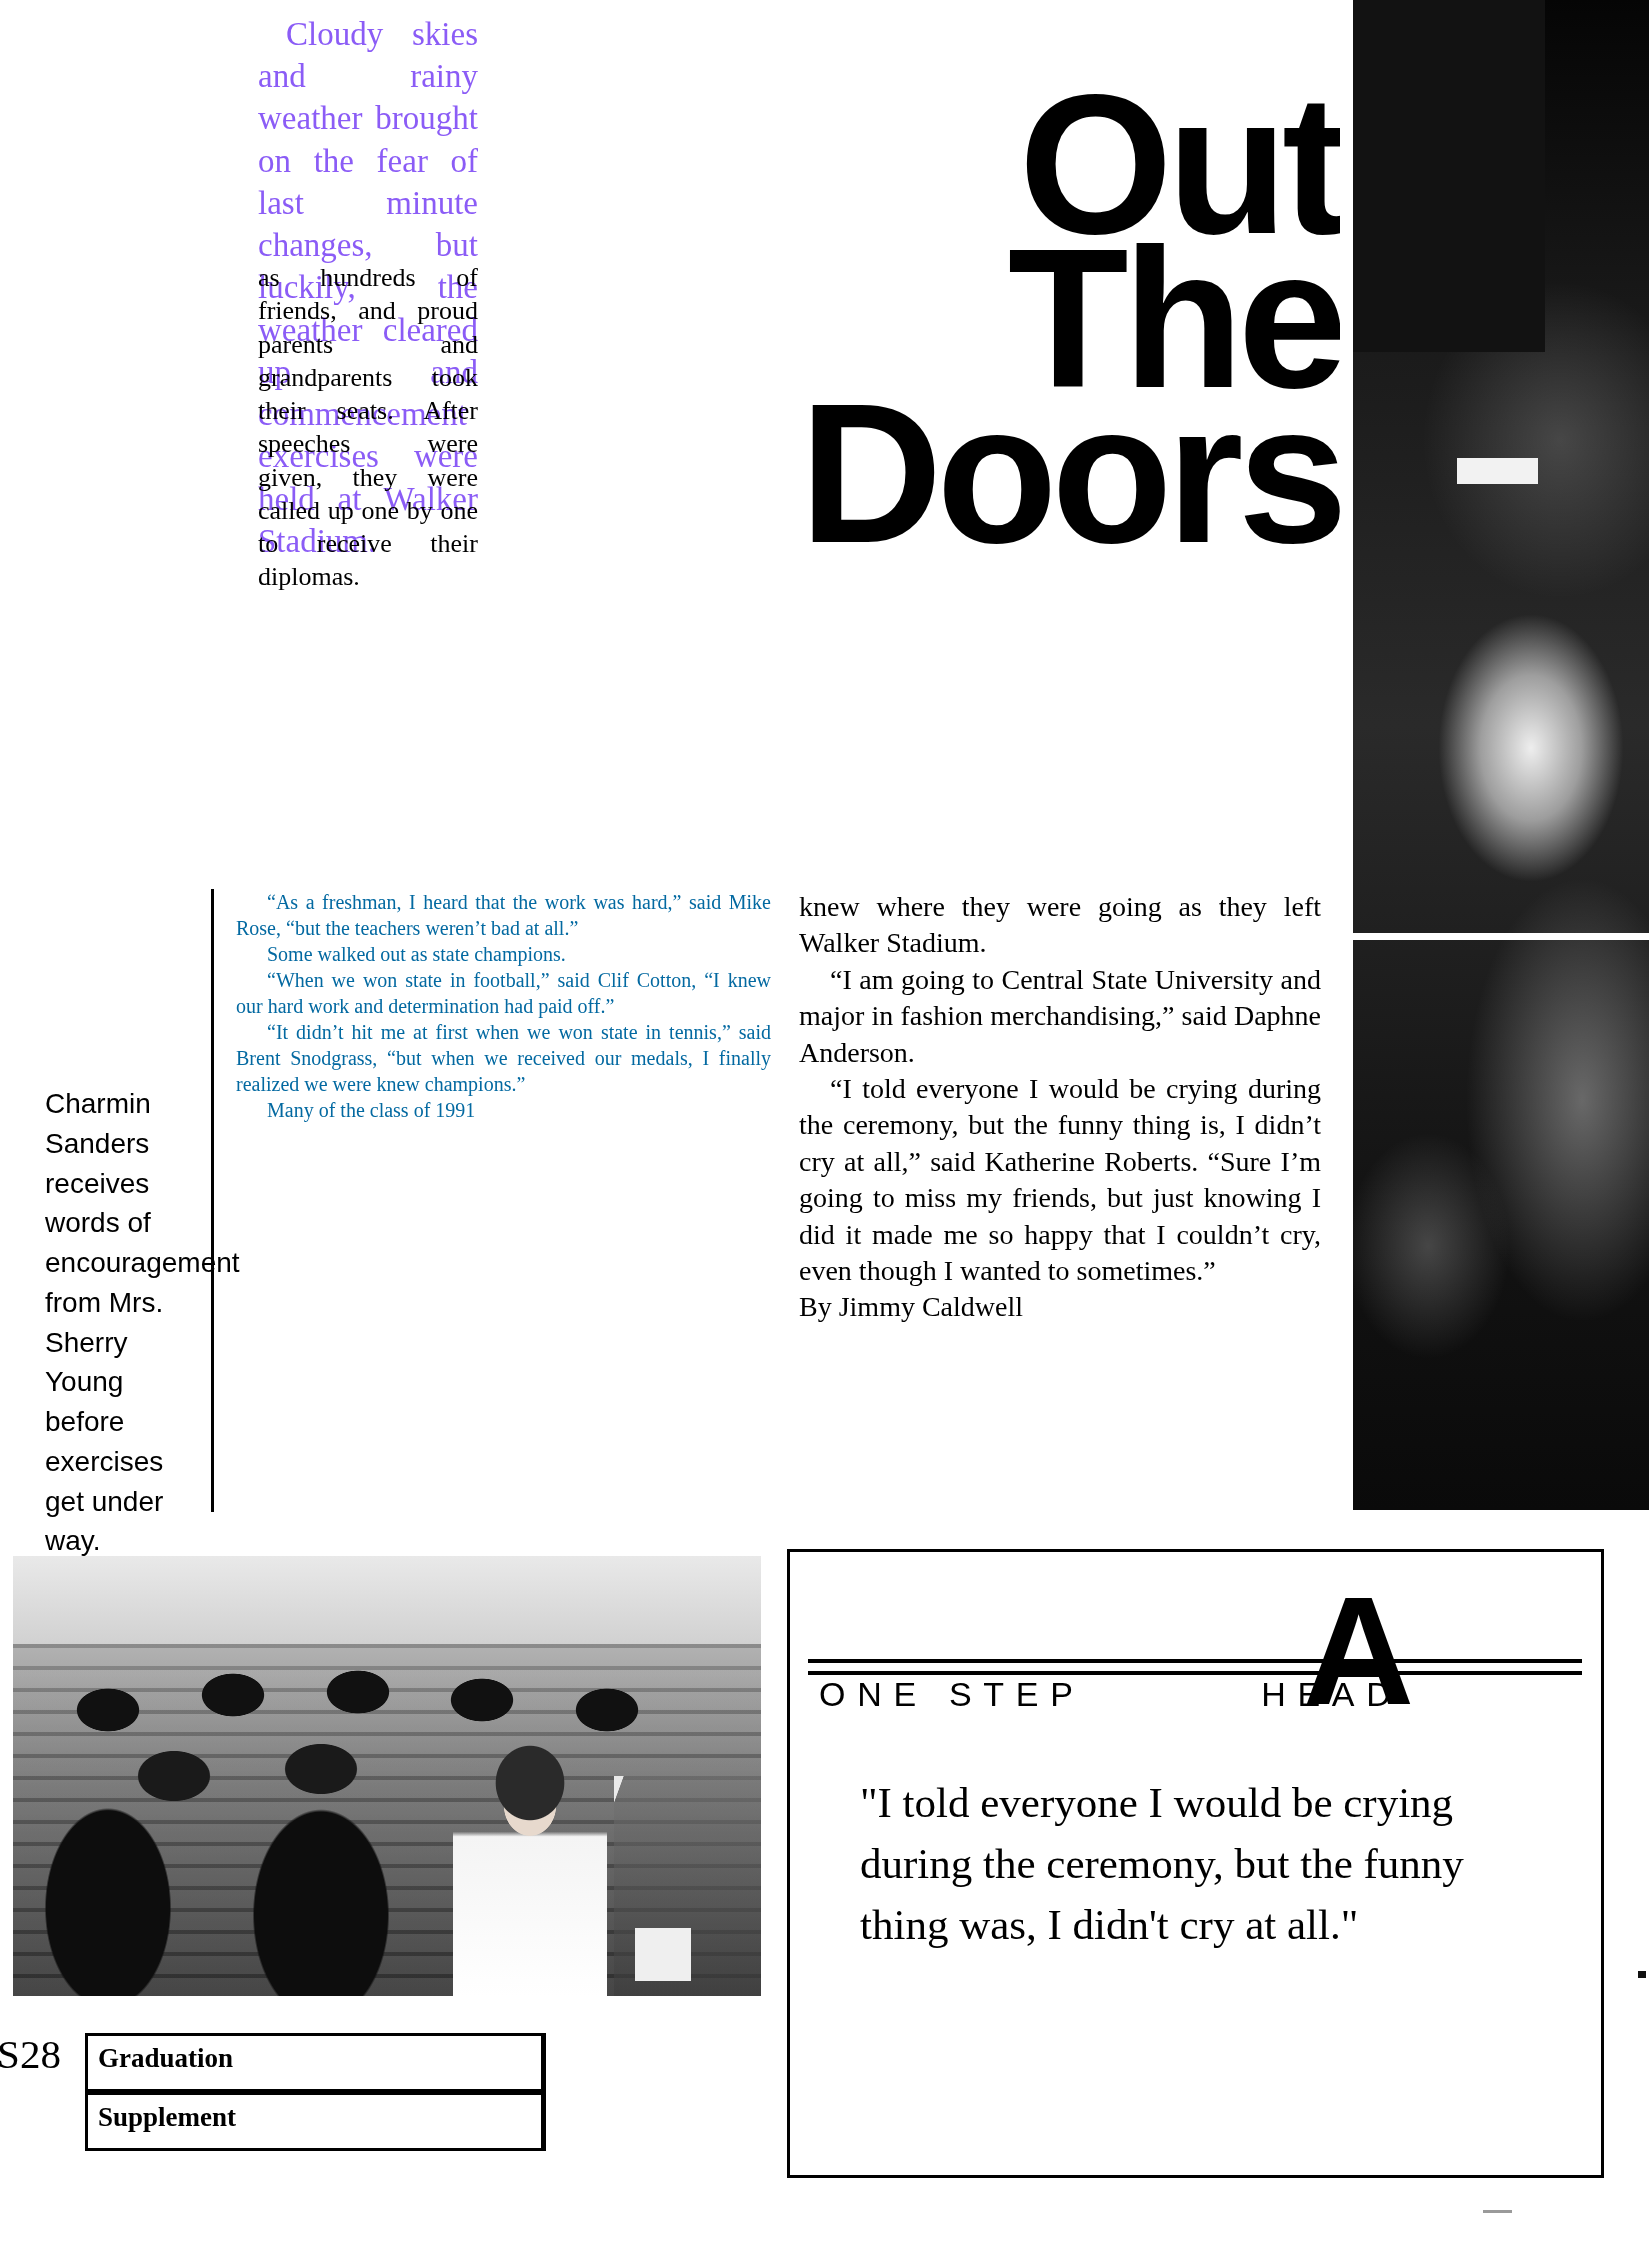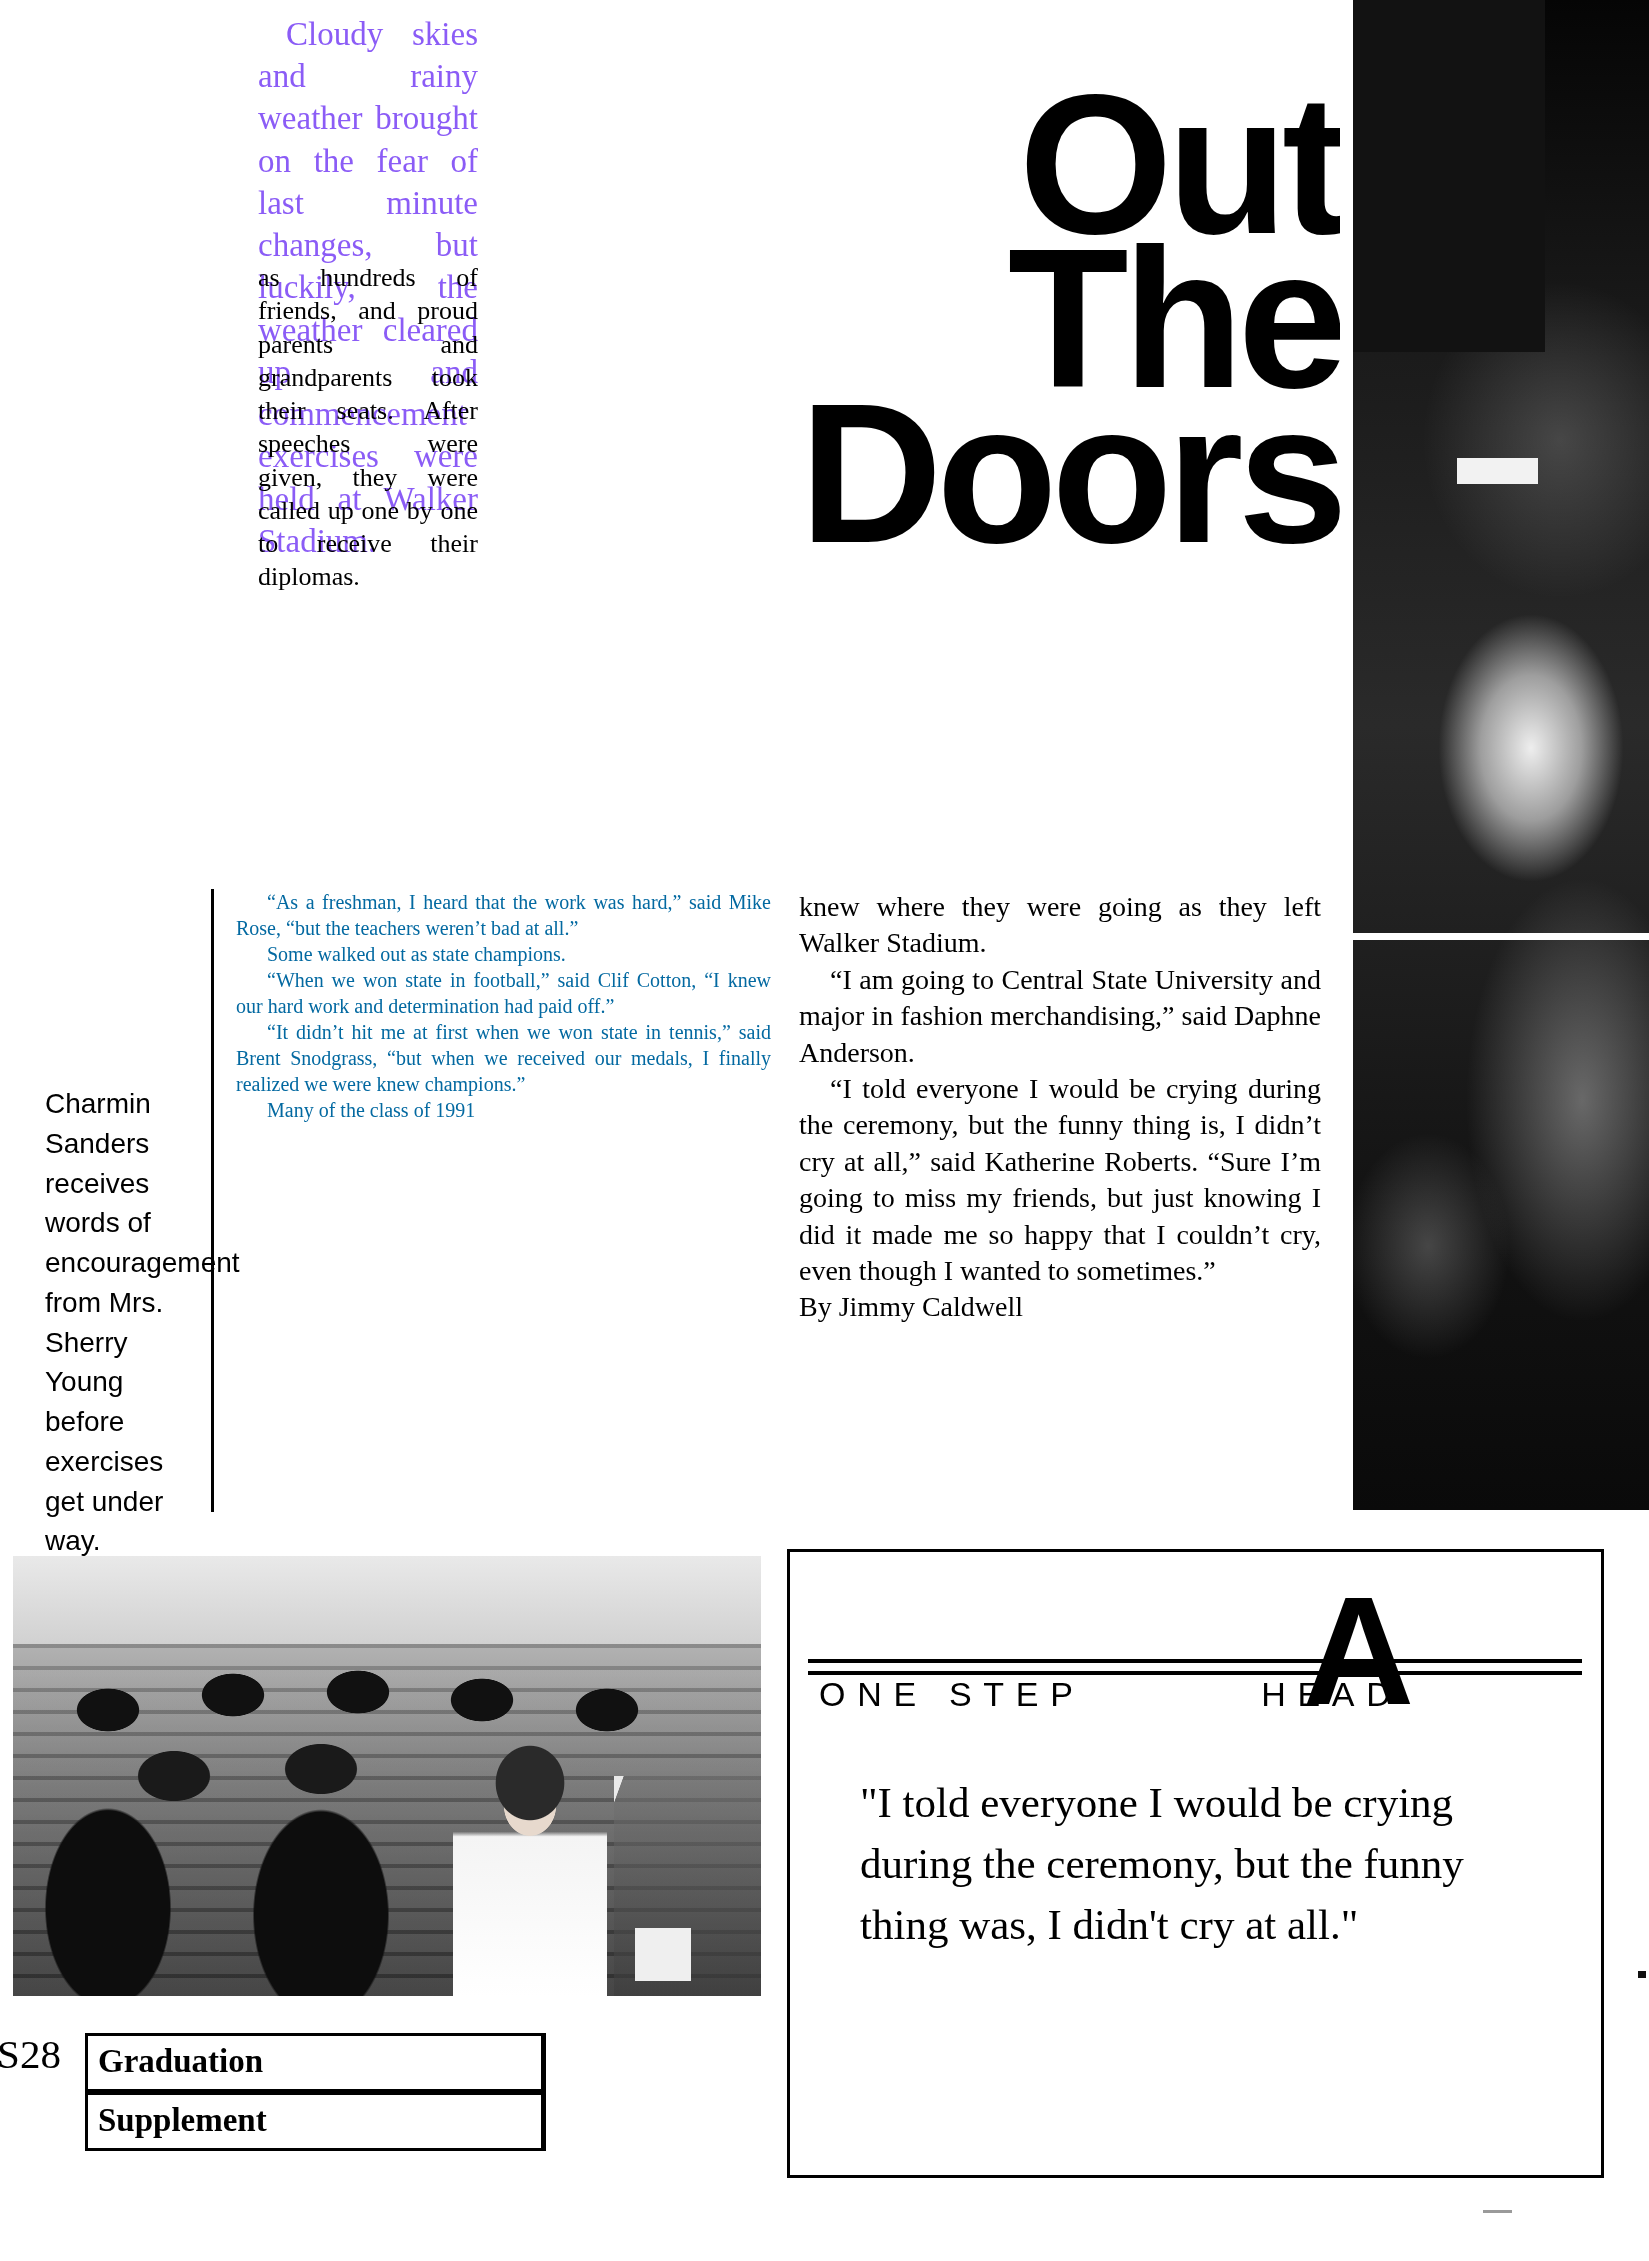--- a/index.html
+++ b/index.html
@@ -225,7 +225,7 @@
     position: absolute;
     font-family: "Liberation Serif", serif;
     font-weight: bold;
-    font-size: 33px;
+    font-size: 27px;
     color: #000;
   }
   .folio .lbl1 { left: 98px; top: 13px; }

